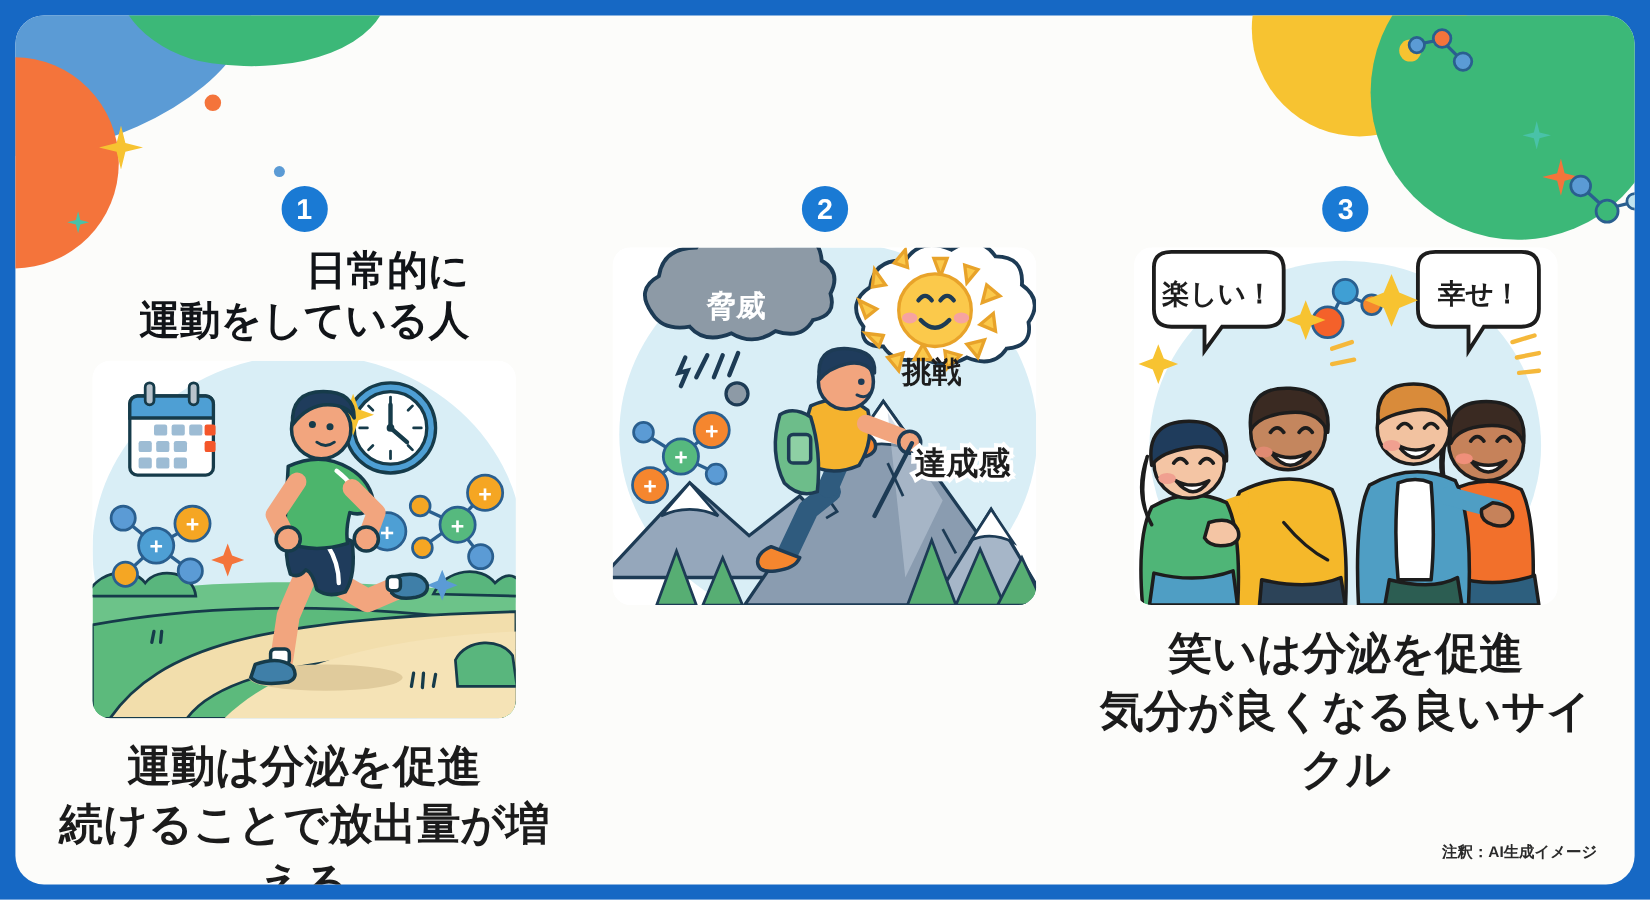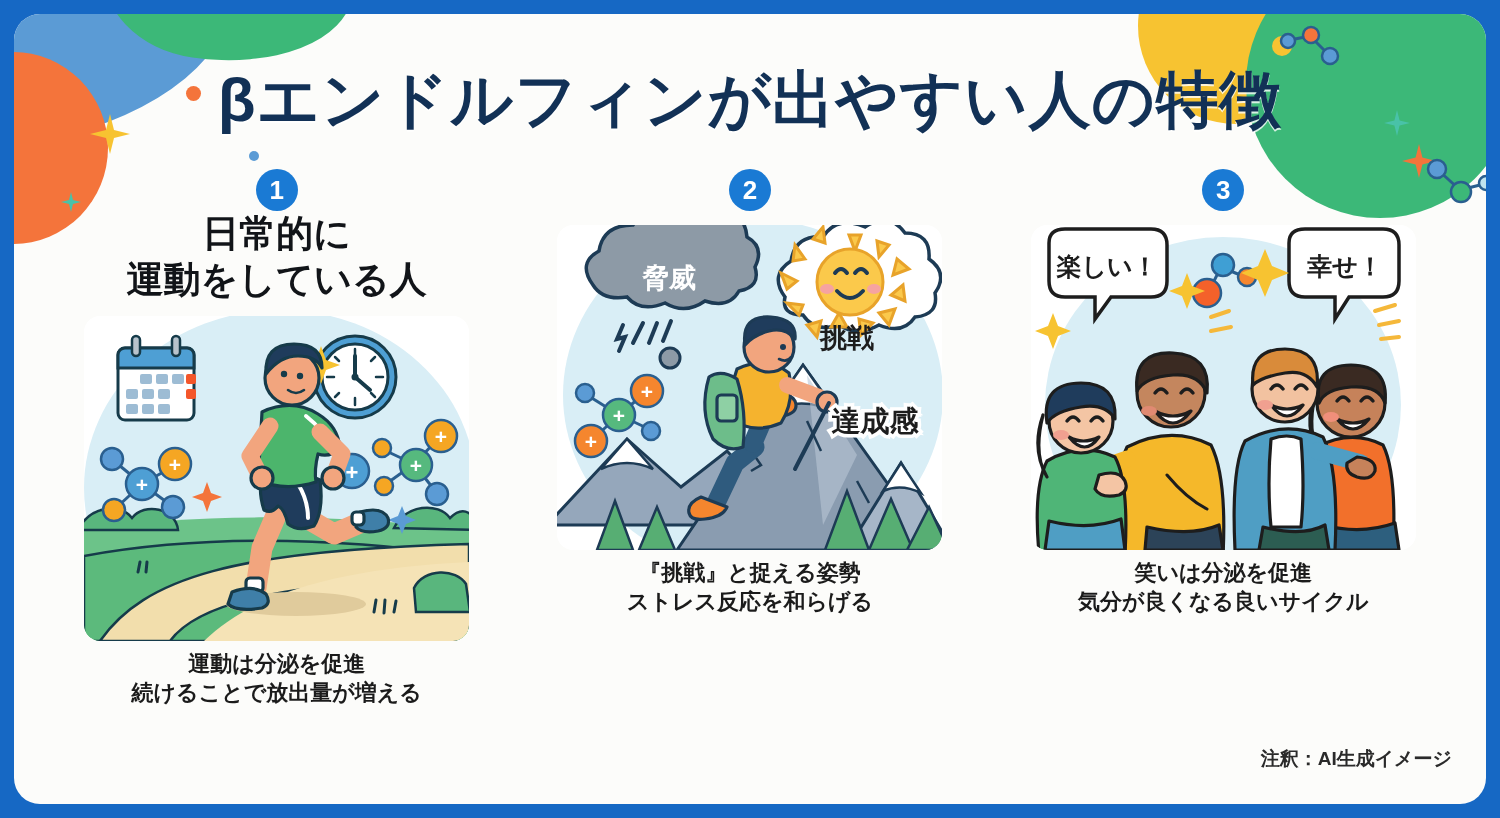--- a/index.html
+++ b/index.html
@@ -148,7 +148,6 @@
       <circle cx="64" cy="29" r="7" fill="#bfe3ef" stroke="#2a5f8f" stroke-width="2.5"></circle>
     </svg>
 
-    <div id="title">βエンドルフィンが出やすい人の特徴</div>
 
     <div id="columns">
 

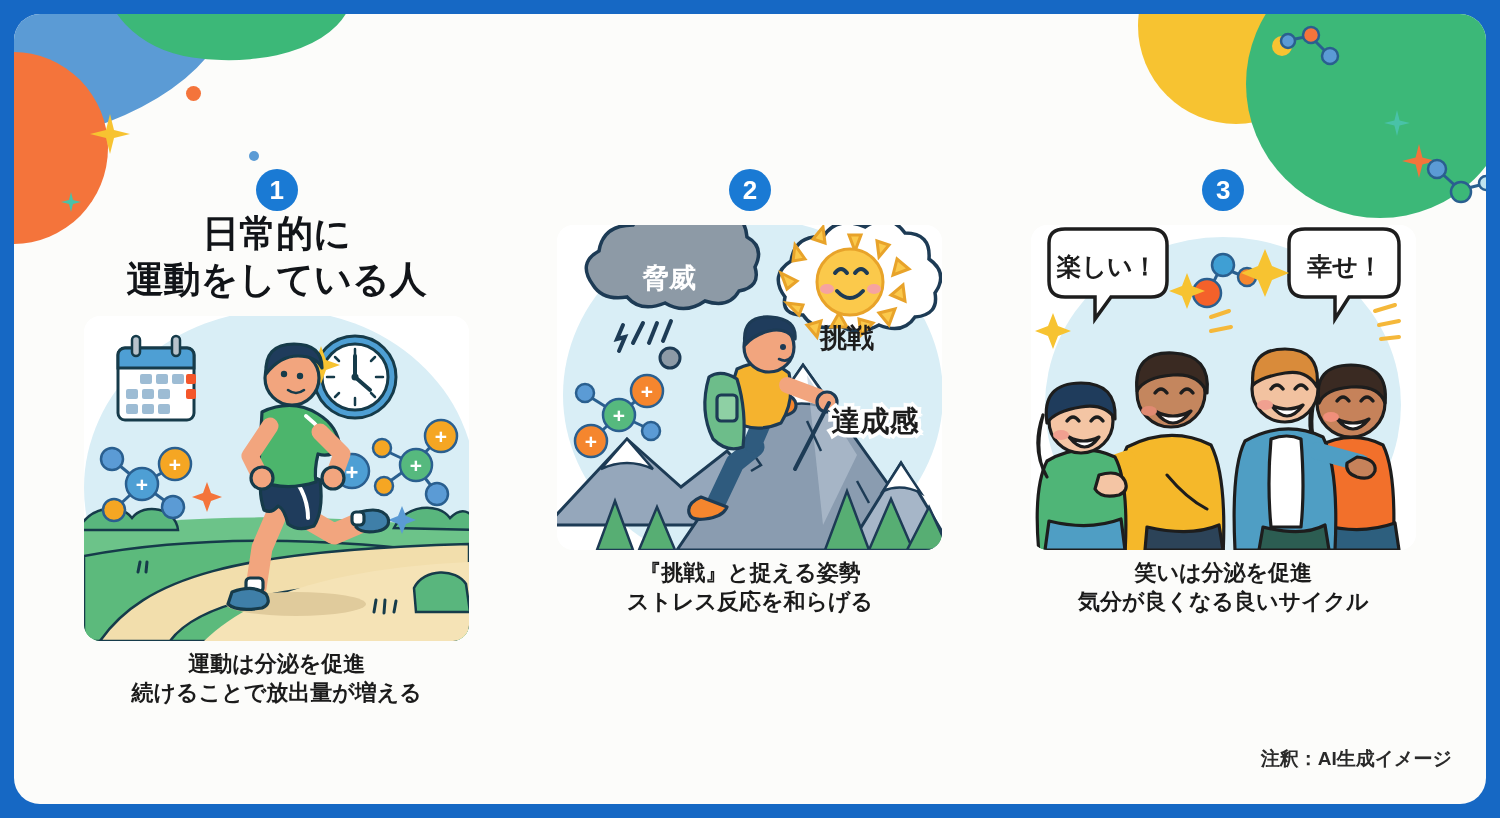--- a/index.html
+++ b/index.html
@@ -86,8 +86,9 @@
     line-height: 1;
   }
   .heading {
+    margin-top: 12px;
     font-size: 37px; font-weight: 900; color: #111418;
-    text-align: center; line-height: 1.23;
+    text-align: right; line-height: 1.23;
     white-space: pre-line;
   }
 

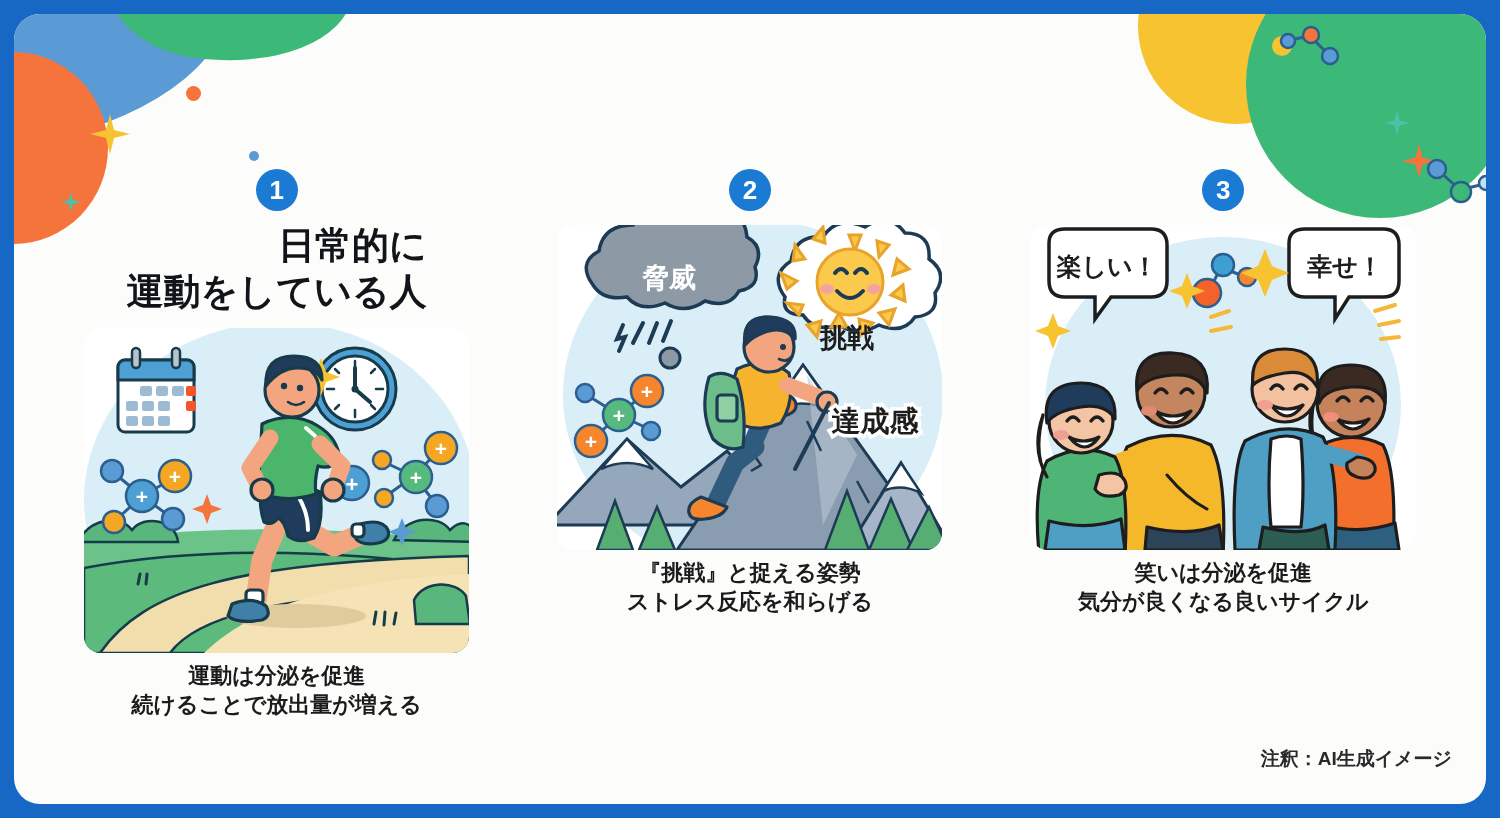--- a/index.html
+++ b/index.html
@@ -413,8 +413,6 @@
           </svg>
         </div>
 
-        <div class="caption">『挑戦』と捉える姿勢
-ストレス反応を和らげる</div>
       </div>
 
       <div class="col">

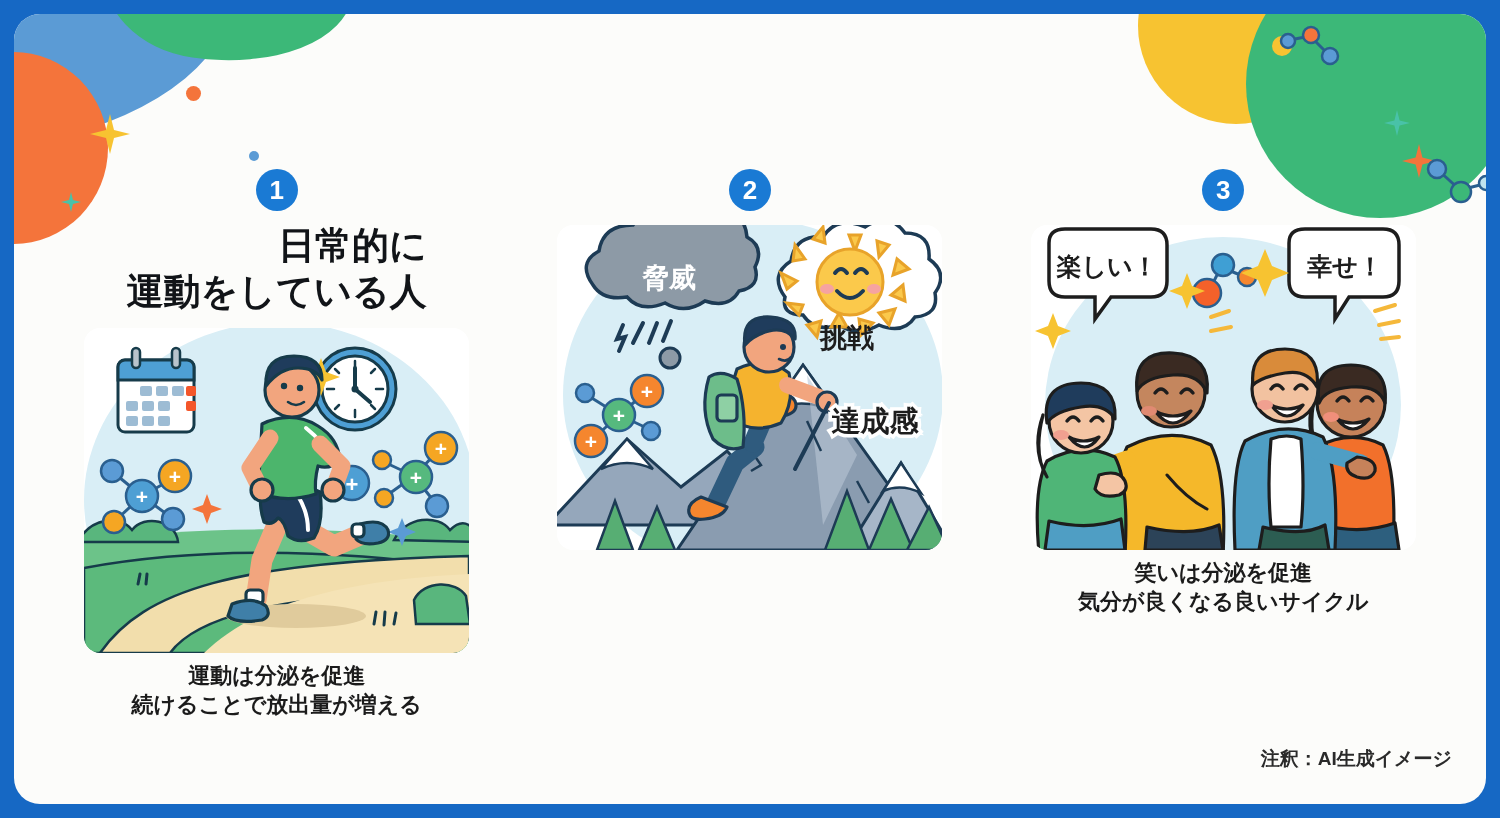--- a/index.html
+++ b/index.html
@@ -102,8 +102,8 @@
   .illo-wrap svg { display: block; width: 100%; height: 100%; }
 
   .caption {
-    margin-top: 8px;
-    font-size: 22px; font-weight: 900; color: #1b1b1b;
+    margin-top: 18px;
+    font-size: 40px; font-weight: 900; color: #1b1b1b;
     text-align: center; line-height: 1.32;
     white-space: pre-line;
   }

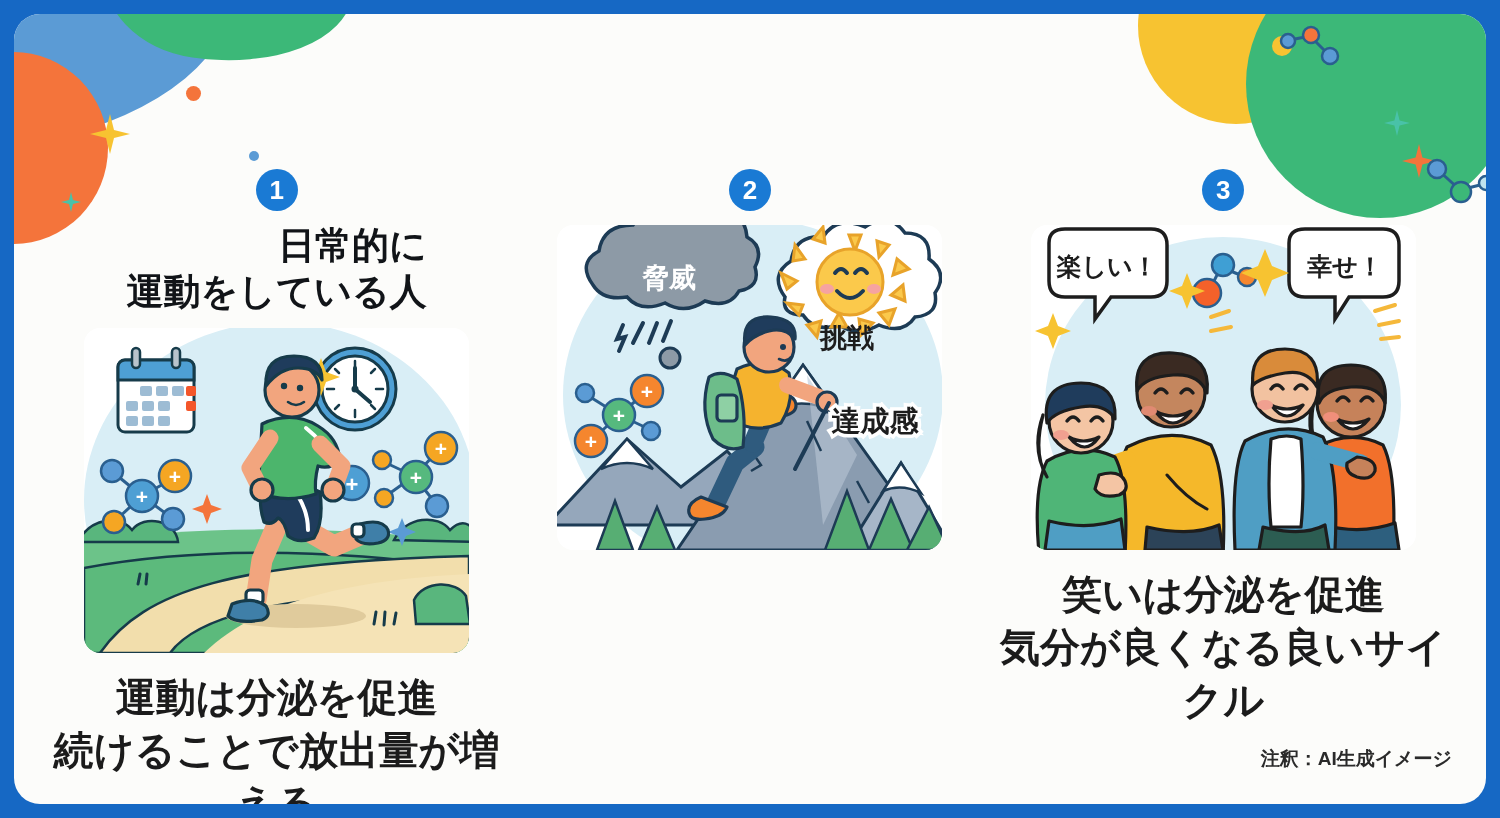--- a/index.html
+++ b/index.html
@@ -109,8 +109,8 @@
   }
 
   #footnote {
-    position: absolute; right: 34px; bottom: 32px;
-    font-size: 19px; font-weight: 700; color: #2a2a2a;
+    position: absolute; right: 34px; bottom: 20px;
+    font-size: 14px; font-weight: 700; color: #2a2a2a;
   }
 </style>
 </head>

